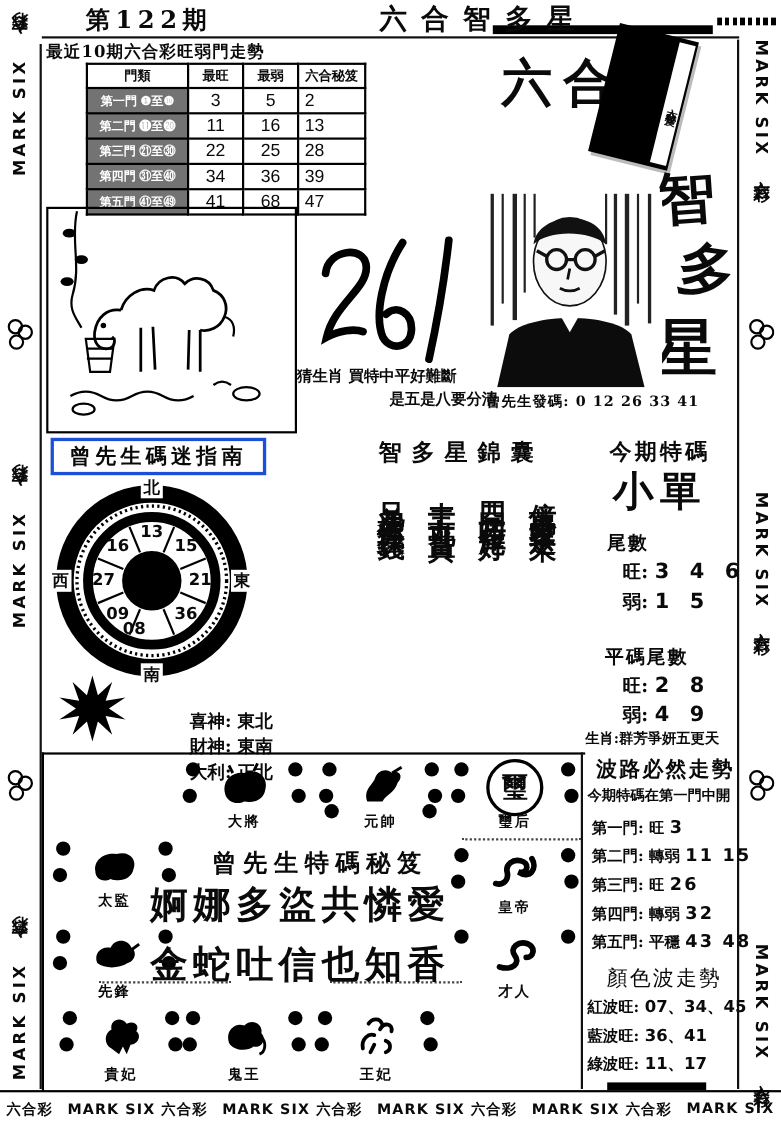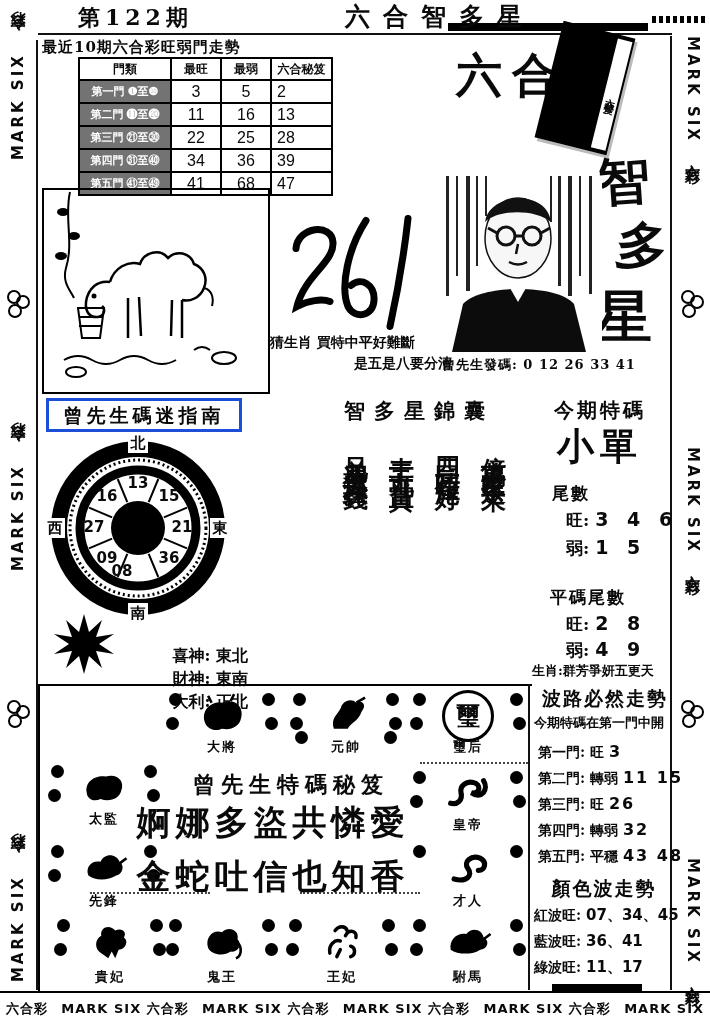--- a/index.html
+++ b/index.html
@@ -95,7 +95,7 @@
   .blSub{left:534px;top:714px;width:140px;font-size:13px;font-weight:700;}
   .blRow{position:absolute;left:538px;width:134px;font-size:14px;font-weight:700;white-space:nowrap;}
   .blRow .n{font-family:"DejaVu Sans","Liberation Sans",sans-serif;font-size:16px;letter-spacing:2px;}
-  .clrTitle{left:544px;top:876px;width:120px;font-size:19px;font-weight:700;letter-spacing:2px;text-align:center;}
+  .clrTitle{left:544px;top:876px;width:120px;font-size:19px;font-weight:400;letter-spacing:2px;text-align:center;}
   .clrRow{position:absolute;left:534px;width:140px;font-size:14px;font-weight:700;white-space:nowrap;}
   .clrRow .n{font-family:"DejaVu Sans","Liberation Sans",sans-serif;font-size:15px;}
   

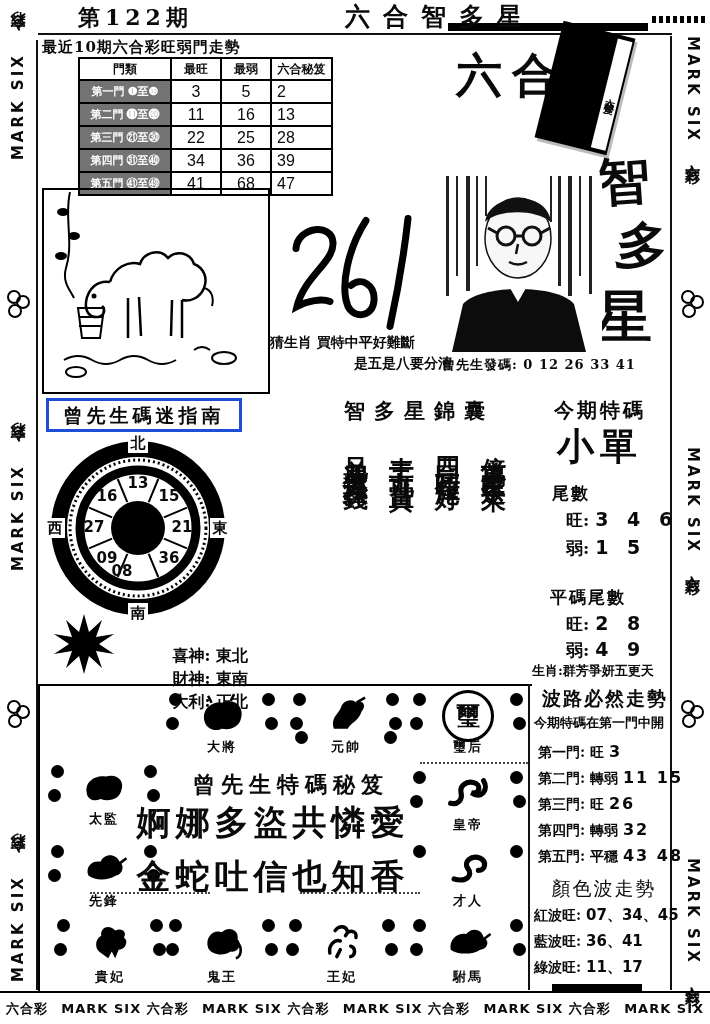--- a/index.html
+++ b/index.html
@@ -444,17 +444,6 @@
       </svg>
     <span class="cLabel">王妃</span>
   </div>
-  <div class="cell" style="left:412px;top:916px;width:112px;height:70px">
-    <span class="dot d1"></span>
-      <span class="dot d2"></span>
-      <span class="dot d3"></span>
-      <span class="dot d4"></span>
-    <svg class="fig" width="52" height="48" viewBox="0 0 60 52">
-        <path fill="#000" d="M10,36 C8,24 18,16 28,18 C34,10 46,12 48,22 C56,26 52,36 44,36 C36,42 18,42 10,36 Z"></path>
-        <path stroke="#000" stroke-width="3" d="M48,24 L56,18"></path>
-      </svg>
-    <span class="cLabel">駙馬</span>
-  </div>
 
   <div class="abs mjTitle">曾先生特碼秘笈</div>
   <div class="mjLine" style="top:800px">婀娜多盜共憐愛</div>

